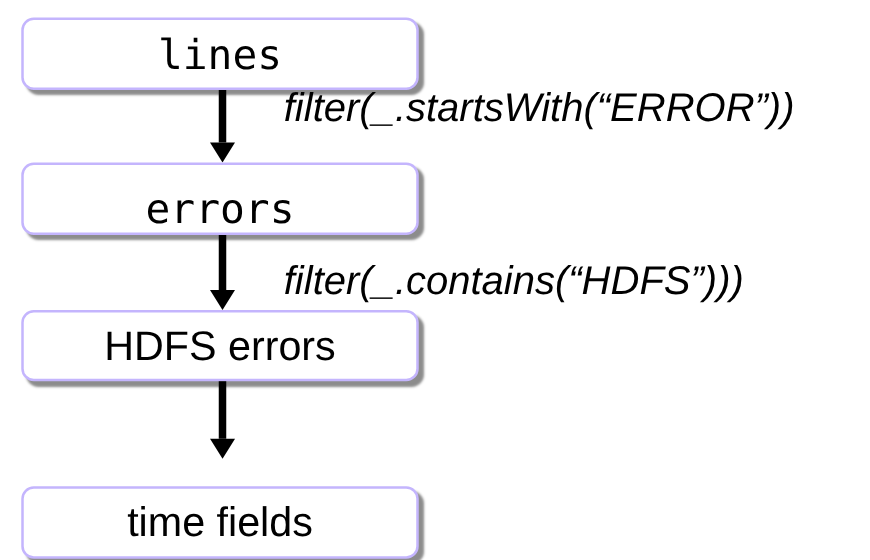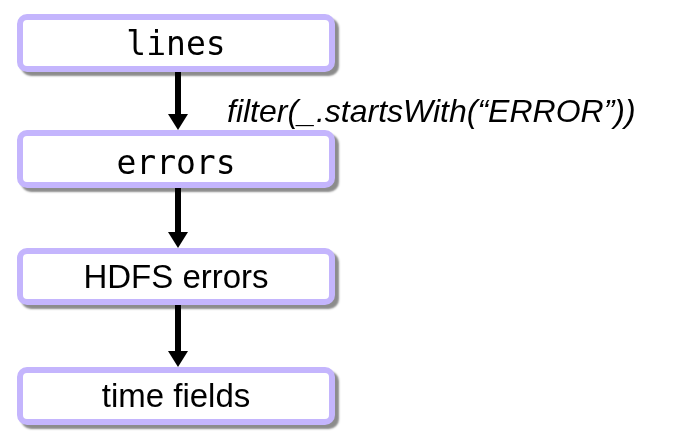--- a/index.html
+++ b/index.html
@@ -18,7 +18,7 @@
     height: 58px;
     box-sizing: border-box;
     background: #ffffff;
-    border: 6px solid #c4b5fd;
+    border: 2px solid #c4b5fd;
     border-radius: 10px;
     box-shadow: 4px 4px 2px #8c8c8c;
     display: flex;

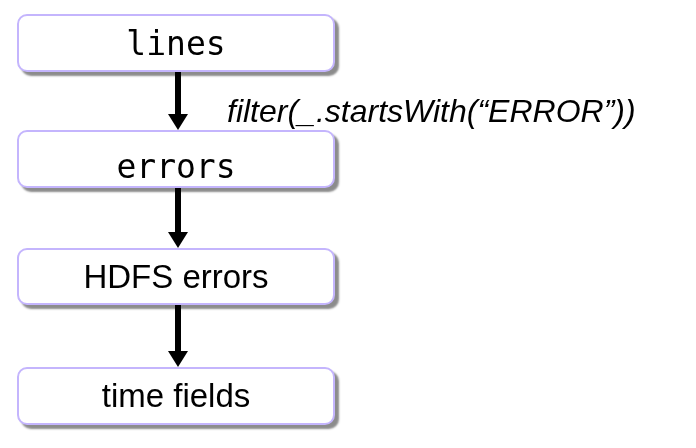--- a/index.html
+++ b/index.html
@@ -66,7 +66,7 @@
   #n2 { top: 130px; align-items: flex-end; }
   #n3 { top: 248px; height: 57px; border-radius: 10px; }
   #n4 { top: 367px; }
-  #e1 { top: 93px; }
+  #e1 { top: 68px; }
   #e2 { top: 206px; }
   #e3 { top: 328px; }
 </style>

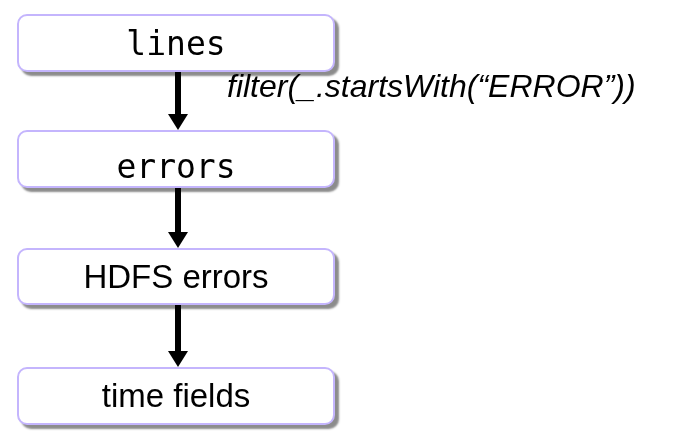--- a/index.html
+++ b/index.html
@@ -93,6 +93,7 @@
     <div class="arrow-shaft"></div>
     <div class="arrow-head"></div>
   </div>
+  <div class="edge-label" id="e2">filter(_.contains(“HDFS”)))</div>
 
   <div class="node sans" id="n3">
     <span class="node-label">HDFS errors</span>

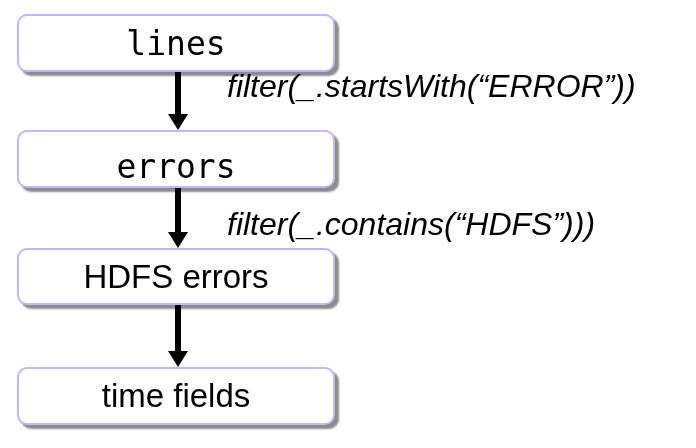--- a/index.html
+++ b/index.html
@@ -65,7 +65,7 @@
   #n1 { top: 14px; }
   #n2 { top: 130px; align-items: flex-end; }
   #n3 { top: 248px; height: 57px; border-radius: 10px; }
-  #n4 { top: 367px; }
+  #n4 { top: 389px; }
   #e1 { top: 68px; }
   #e2 { top: 206px; }
   #e3 { top: 328px; }

